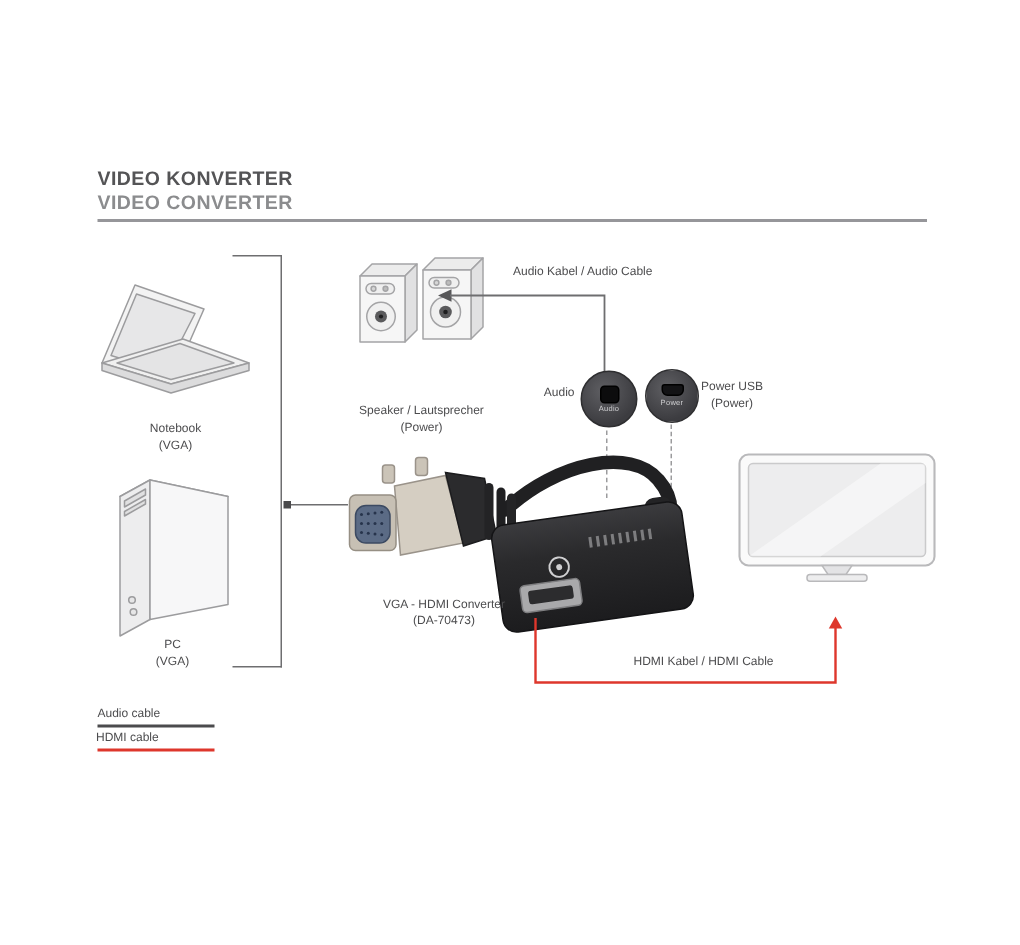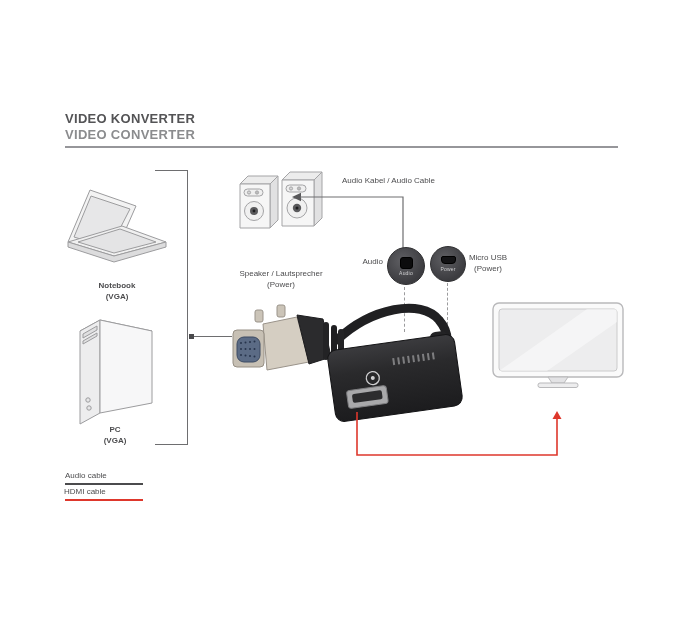--- a/index.html
+++ b/index.html
@@ -121,7 +121,7 @@
     <div class="ptxt">Power</div>
   </div>
   <div class="abs lbl center" style="left:459px;top:253px;width:58px;">
-    <div>Micro USB</div>
+    <div>Power USB</div>
     <div>(Power)</div>
   </div>
 

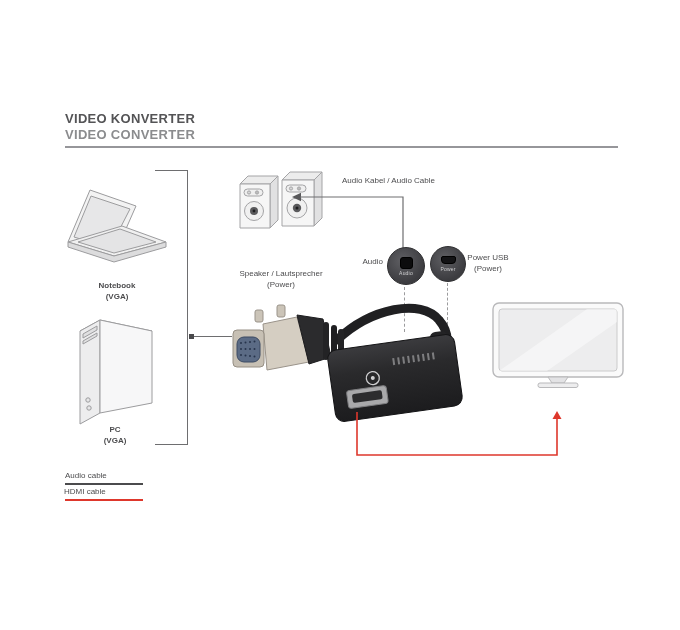--- a/index.html
+++ b/index.html
@@ -10,7 +10,7 @@
   .t2{font-size:13px;font-weight:bold;color:#8b8c8e;letter-spacing:.3px;}
   .rule{height:2px;background:#96969a;}
   .lbl{font-size:8px;color:#4c4c4e;line-height:1.35;}
-  .b{font-weight:bold;}
+  .b{font-weight:normal;}
   .center{text-align:center;}
   .right{text-align:right;}
   .hline{height:1px;background:#6e6e70;}

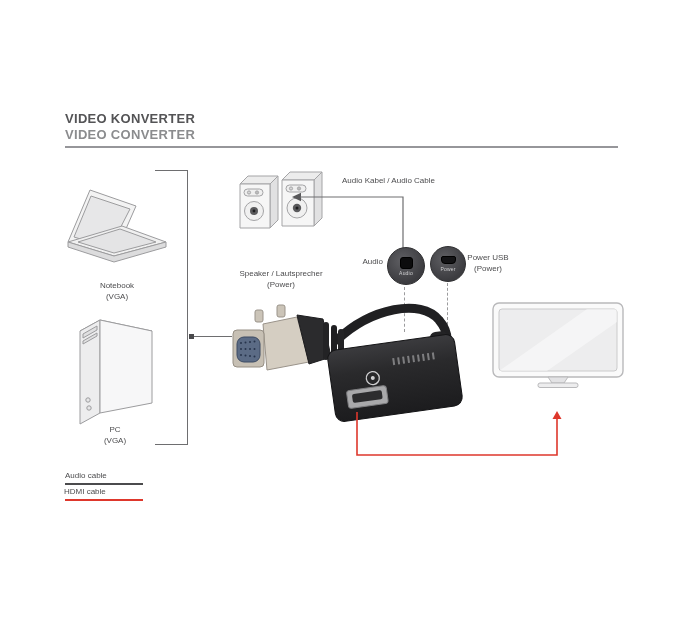--- a/index.html
+++ b/index.html
@@ -180,6 +180,10 @@
       </g>
     </g>
   </svg>
+  <div class="abs lbl b center" style="left:226px;top:398px;width:140px;">
+    <div>VGA - HDMI Converter</div>
+    <div>(DA-70473)</div>
+  </div>
 
   <svg class="abs" style="left:492px;top:302px;" width="132" height="88" viewBox="0 0 132 88">
     <rect x="1" y="1" width="130" height="74" rx="6" fill="#fafafa" stroke="#b9b9bb" stroke-width="1.4"></rect>

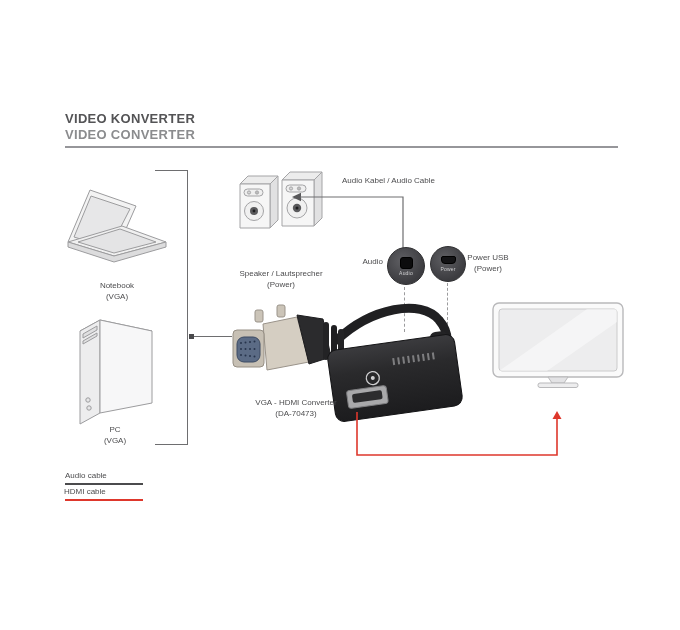--- a/index.html
+++ b/index.html
@@ -197,6 +197,7 @@
     <polyline points="9,6 9,49 209,49 209,12" fill="none" stroke="#de372c" stroke-width="1.6"></polyline>
     <polygon points="209,5 204.5,13 213.5,13" fill="#de372c"></polygon>
   </svg>
+  <div class="abs lbl center" style="left:389px;top:436px;width:160px;">HDMI Kabel / HDMI Cable</div>
 
   <div class="abs lbl" style="left:65px;top:471px;">Audio cable</div>
   <div class="abs leg-line" style="left:65px;top:483px;width:78px;background:#4b4b4d;"></div>

